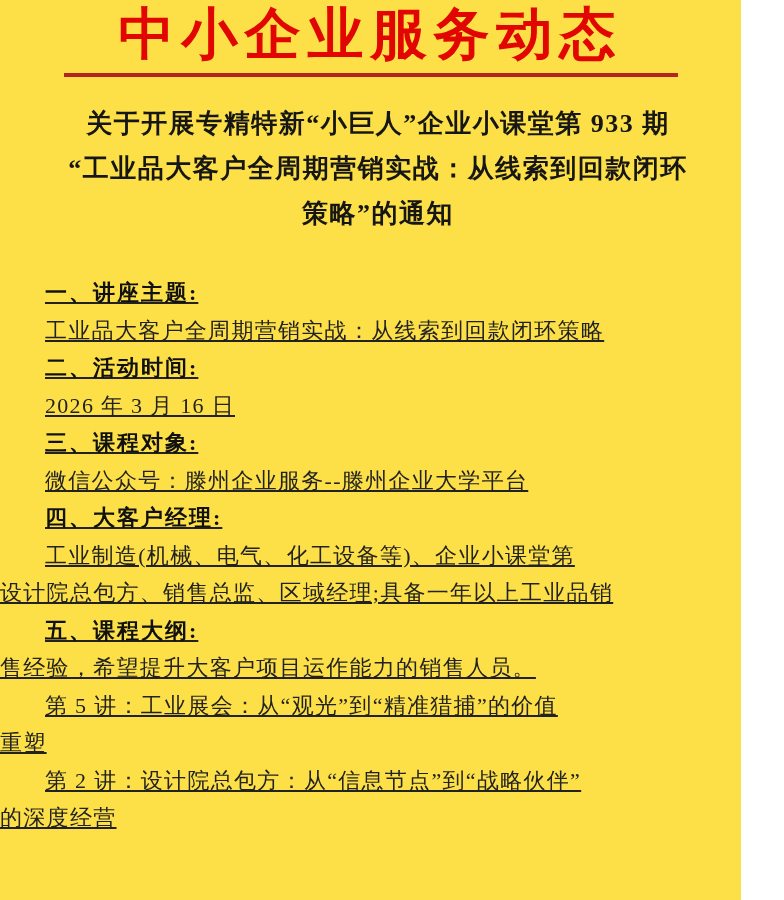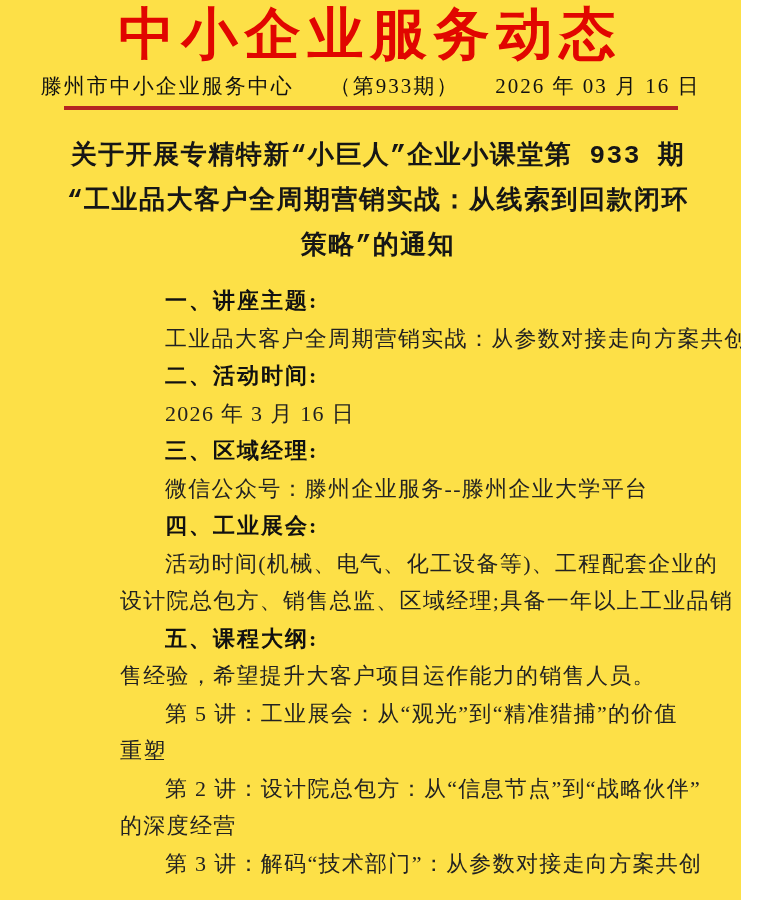--- a/index.html
+++ b/index.html
@@ -87,11 +87,6 @@
 
   <h1 class="masthead">中小企业服务动态</h1>
 
-  <div class="info-line">
-    <span>滕州市中小企业服务中心</span>
-    <span>（第933期）</span>
-    <span>2026 年 03 月 16 日</span>
-  </div>
 
   <div class="rule"></div>
 

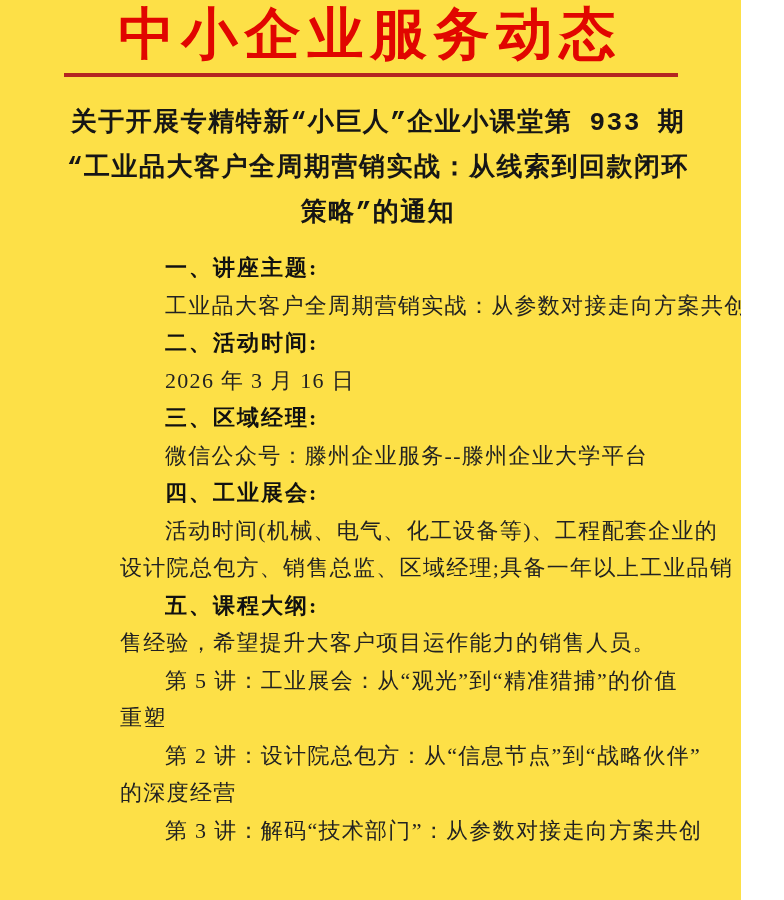--- a/index.html
+++ b/index.html
@@ -51,7 +51,7 @@
   .doc-title {
     margin-top: 24px;
     text-align: center;
-    font-family: Liberation Mono, monospace;
+    font-family: Liberation Serif, serif;
     font-weight: 700;
     font-size: 26px;
     line-height: 45px;

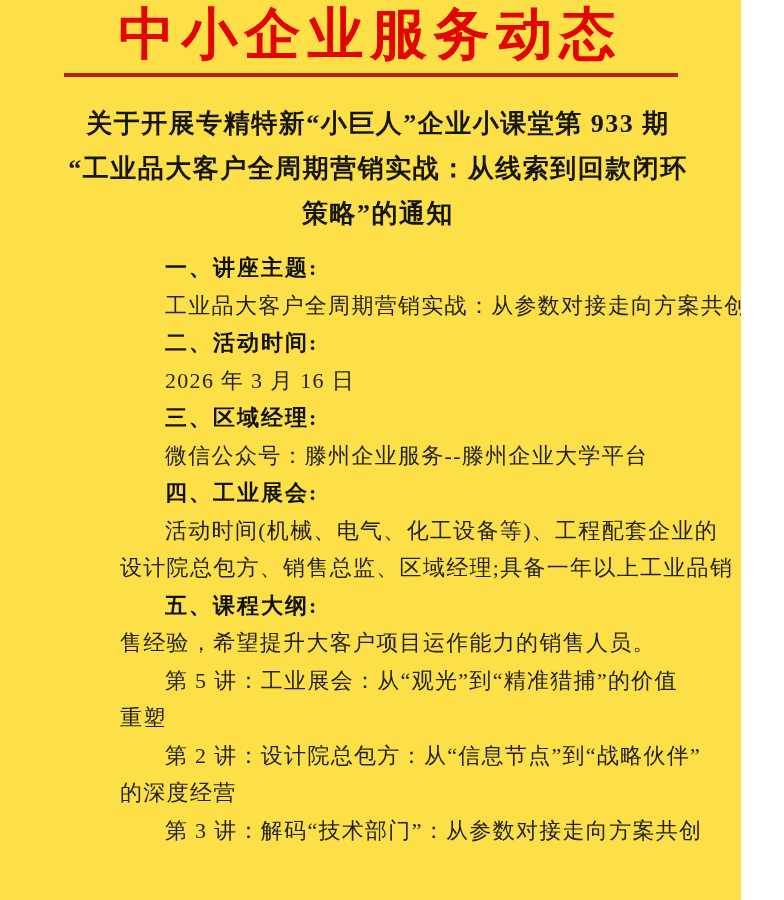--- a/index.html
+++ b/index.html
@@ -62,11 +62,11 @@
   .doc-title div { white-space: nowrap; }
   
   .doc-body {
-    margin-top: 13px;
-    padding-left: 120px;
+    margin-top: 38px;
     font-size: 22px;
     letter-spacing: 1.3px;
     color: #222;
+    text-decoration: underline;
   }
   .doc-body .line {
     height: 37.5px;

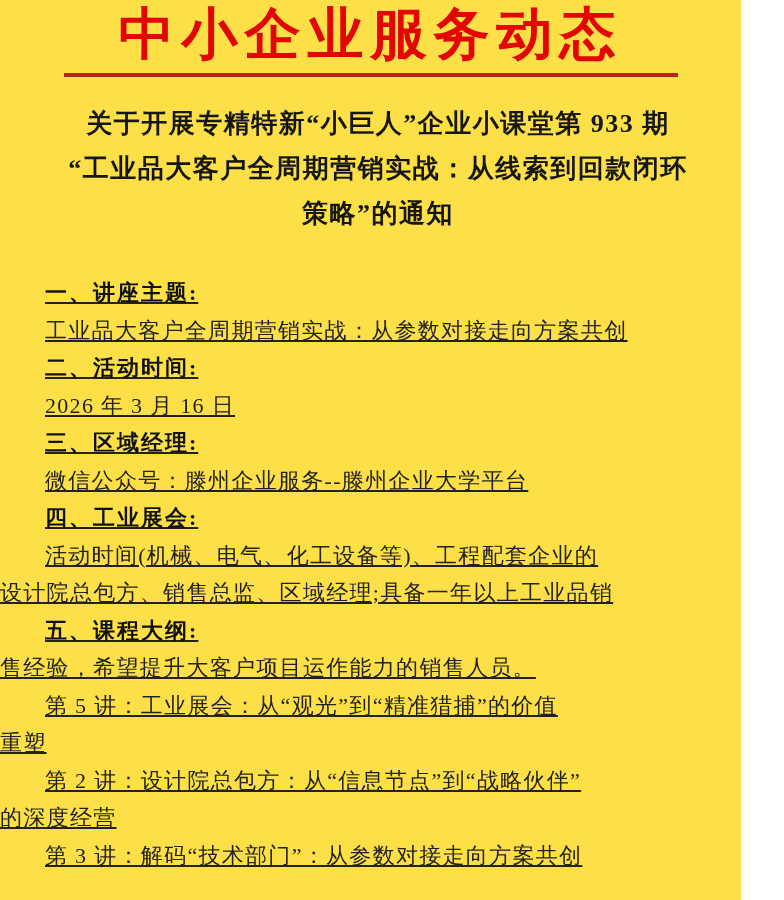--- a/index.html
+++ b/index.html
@@ -98,7 +98,7 @@
 
   <div class="doc-body">
     <div class="line heading indent">一、讲座主题:</div>
-    <div class="line indent">工业品大客户全周期营销实战：从参数对接走向方案共创</div>
+    <div class="line indent">工业品大客户全周期营销实战：从线索到回款闭环策略</div>
     <div class="line heading indent">二、活动时间:</div>
     <div class="line indent">2026 年 3 月 16 日</div>
     <div class="line heading indent">三、区域经理:</div>

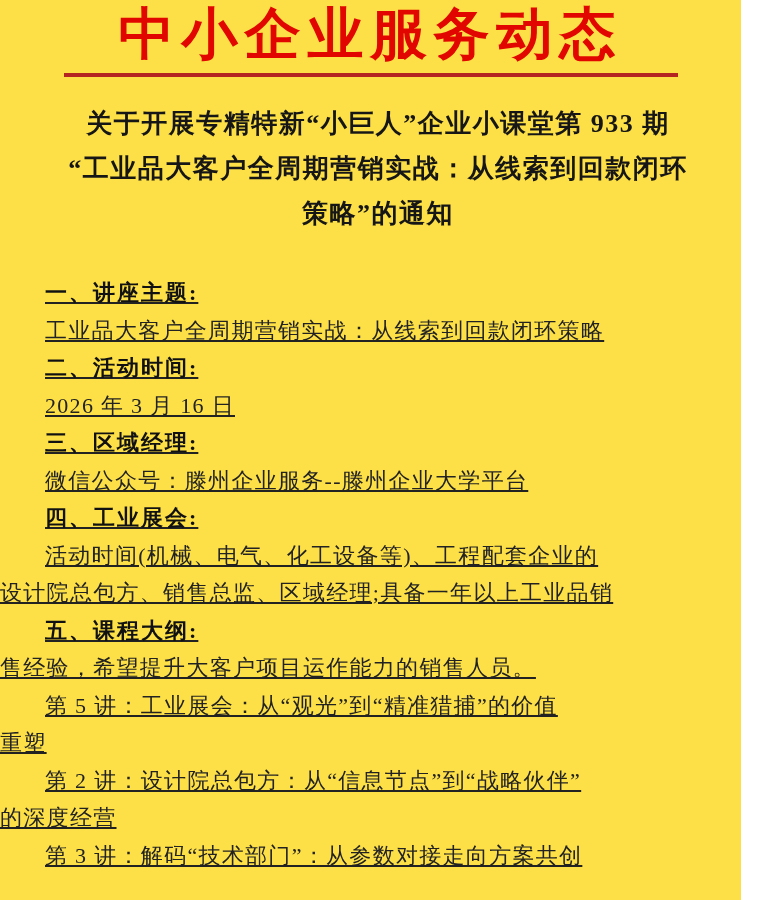--- a/index.html
+++ b/index.html
@@ -101,7 +101,7 @@
     <div class="line indent">工业品大客户全周期营销实战：从线索到回款闭环策略</div>
     <div class="line heading indent">二、活动时间:</div>
     <div class="line indent">2026 年 3 月 16 日</div>
-    <div class="line heading indent">三、区域经理:</div>
+    <div class="line heading indent">三、课程对象:</div>
     <div class="line indent">微信公众号：滕州企业服务--滕州企业大学平台</div>
     <div class="line heading indent">四、工业展会:</div>
     <div class="line indent">活动时间(机械、电气、化工设备等)、工程配套企业的</div>

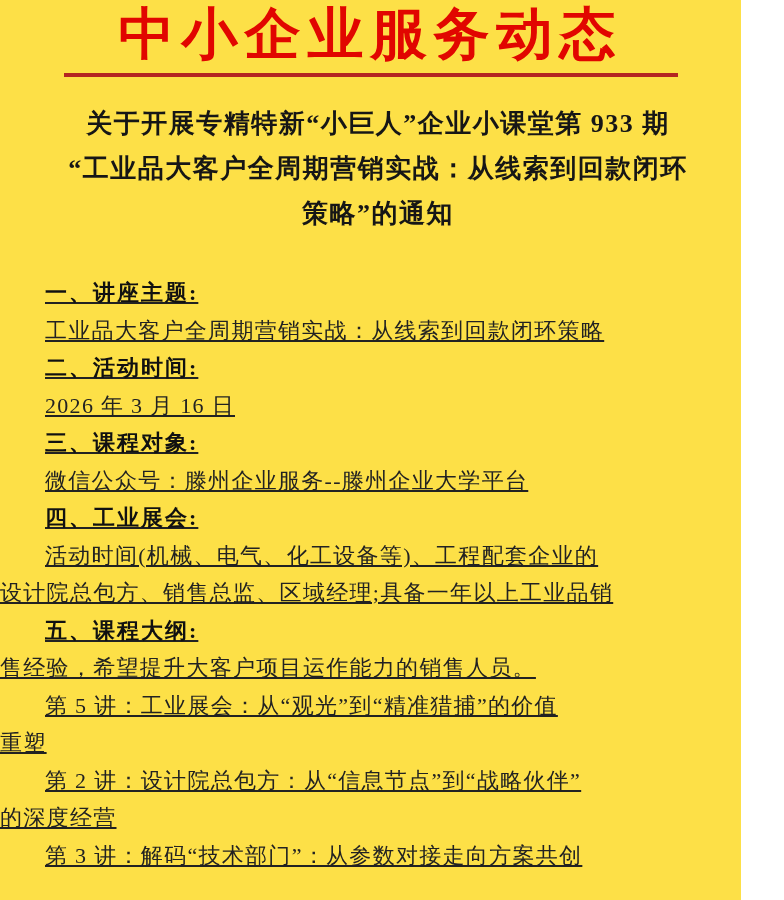--- a/index.html
+++ b/index.html
@@ -103,7 +103,7 @@
     <div class="line indent">2026 年 3 月 16 日</div>
     <div class="line heading indent">三、课程对象:</div>
     <div class="line indent">微信公众号：滕州企业服务--滕州企业大学平台</div>
-    <div class="line heading indent">四、工业展会:</div>
+    <div class="line heading indent">四、大客户经理:</div>
     <div class="line indent">活动时间(机械、电气、化工设备等)、工程配套企业的</div>
     <div class="line">设计院总包方、销售总监、区域经理;具备一年以上工业品销</div>
     <div class="line heading indent">五、课程大纲:</div>

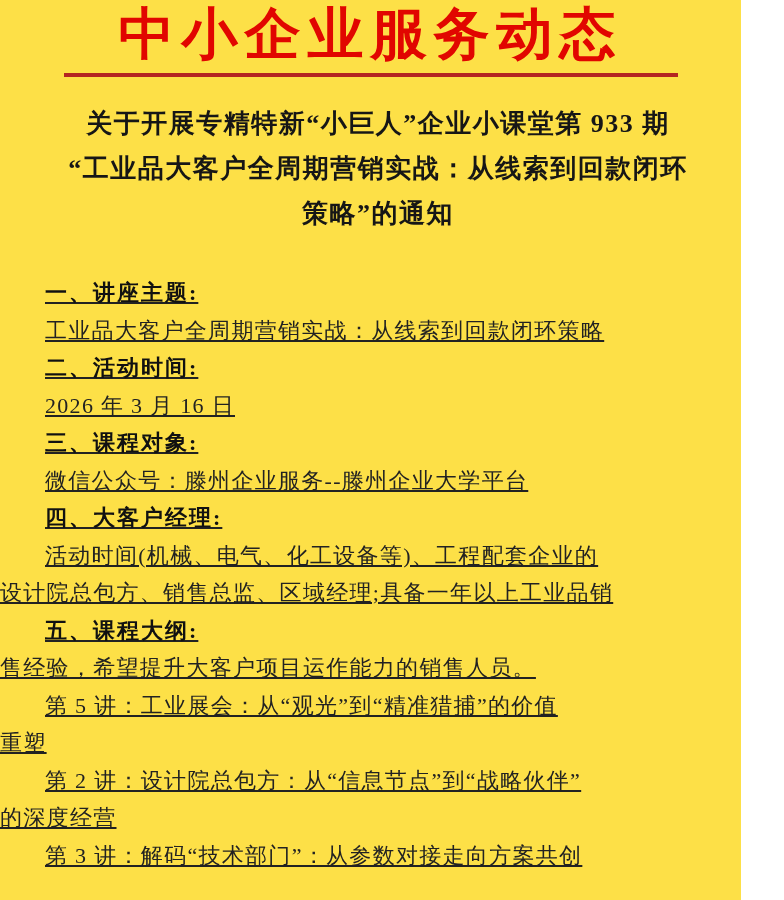--- a/index.html
+++ b/index.html
@@ -104,7 +104,7 @@
     <div class="line heading indent">三、课程对象:</div>
     <div class="line indent">微信公众号：滕州企业服务--滕州企业大学平台</div>
     <div class="line heading indent">四、大客户经理:</div>
-    <div class="line indent">活动时间(机械、电气、化工设备等)、工程配套企业的</div>
+    <div class="line indent">工业制造(机械、电气、化工设备等)、企业小课堂第</div>
     <div class="line">设计院总包方、销售总监、区域经理;具备一年以上工业品销</div>
     <div class="line heading indent">五、课程大纲:</div>
     <div class="line">售经验，希望提升大客户项目运作能力的销售人员。</div>

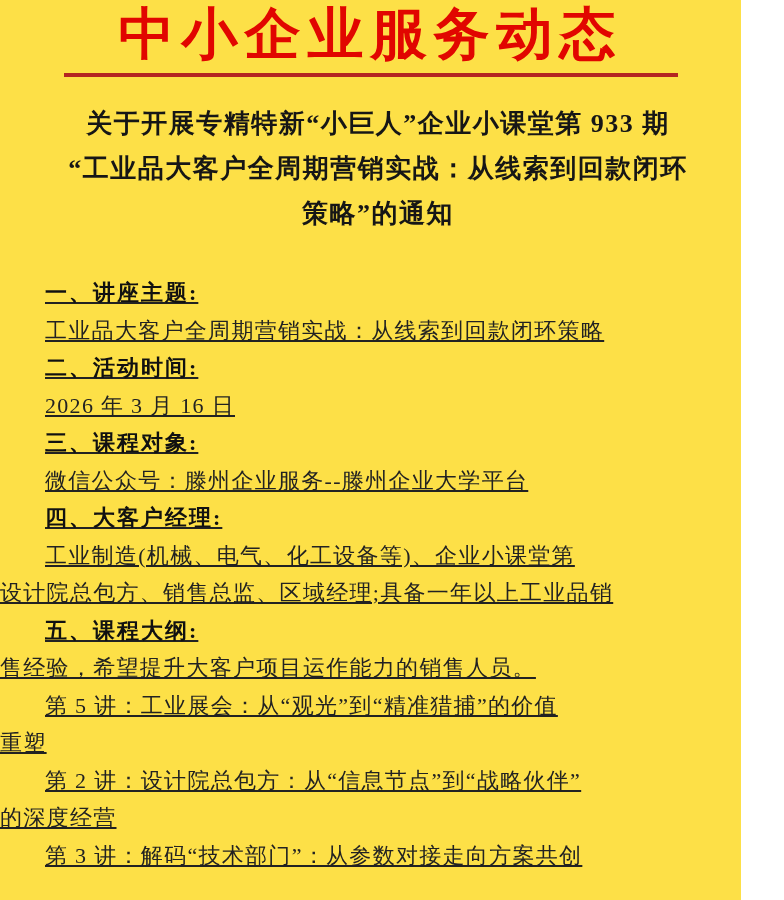--- a/index.html
+++ b/index.html
@@ -112,7 +112,6 @@
     <div class="line">重塑</div>
     <div class="line indent">第 2 讲：设计院总包方：从“信息节点”到“战略伙伴”</div>
     <div class="line">的深度经营</div>
-    <div class="line indent">第 3 讲：解码“技术部门”：从参数对接走向方案共创</div>
   </div>
 
 </div>

